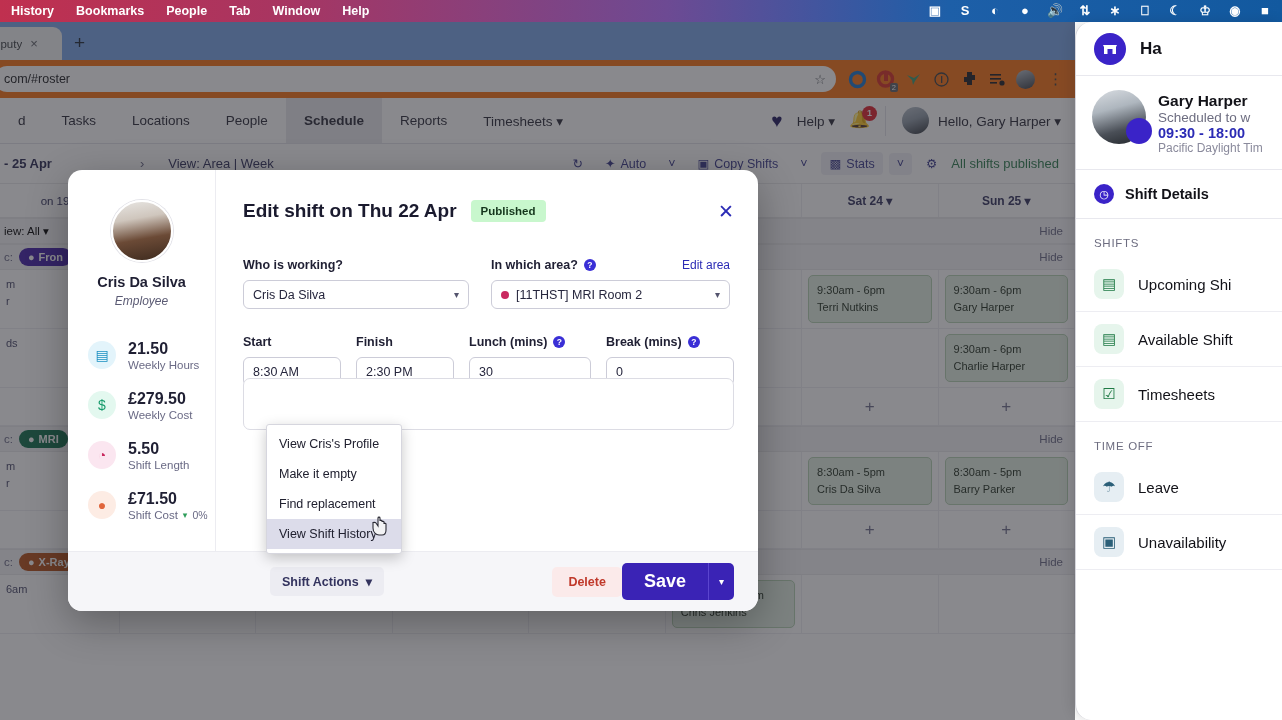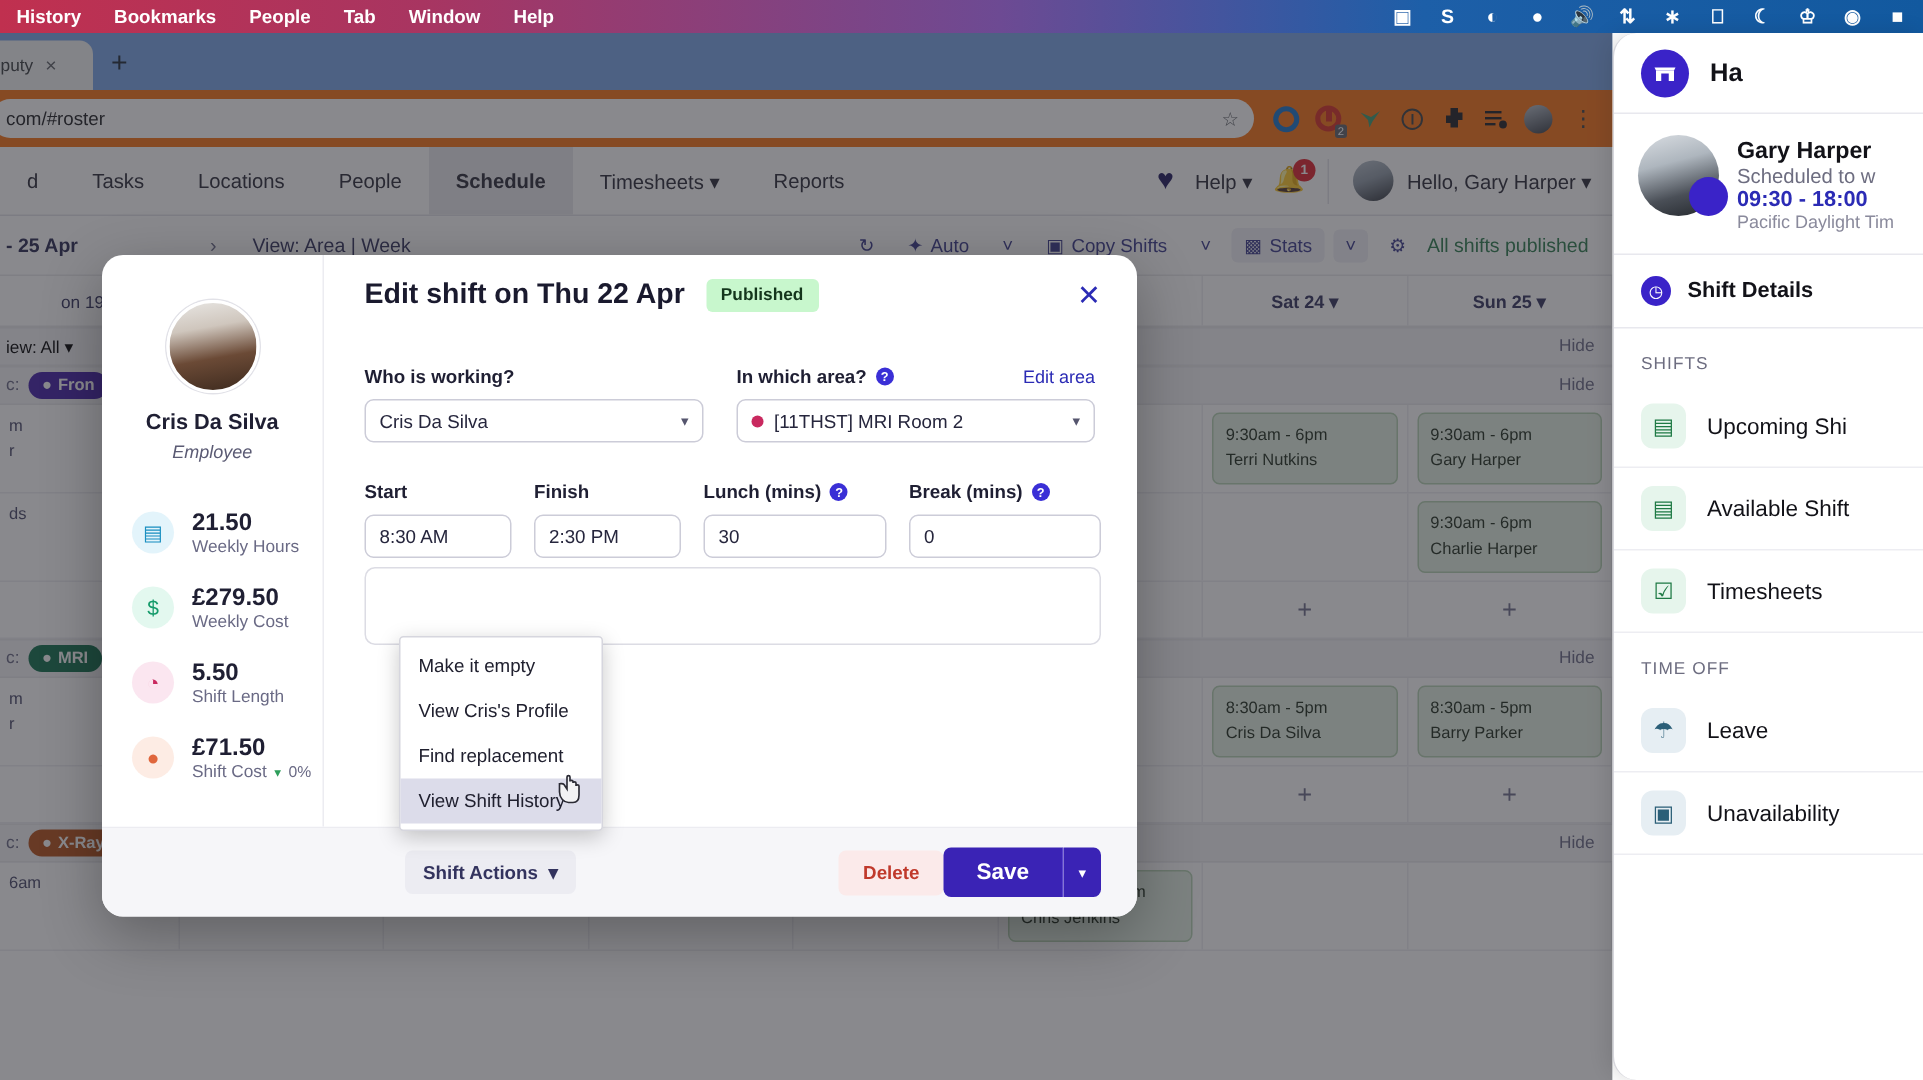--- a/index.html
+++ b/index.html
@@ -376,8 +376,8 @@
         <div class="navtab">Locations</div>
         <div class="navtab">People</div>
         <div class="navtab active">Schedule</div>
+        <div class="navtab">Reports</div>
         <div class="navtab">Timesheets ▾</div>
-        <div class="navtab">Reports</div>
       </div>
       <div class="navright">
         <span class="heart">♥</span>

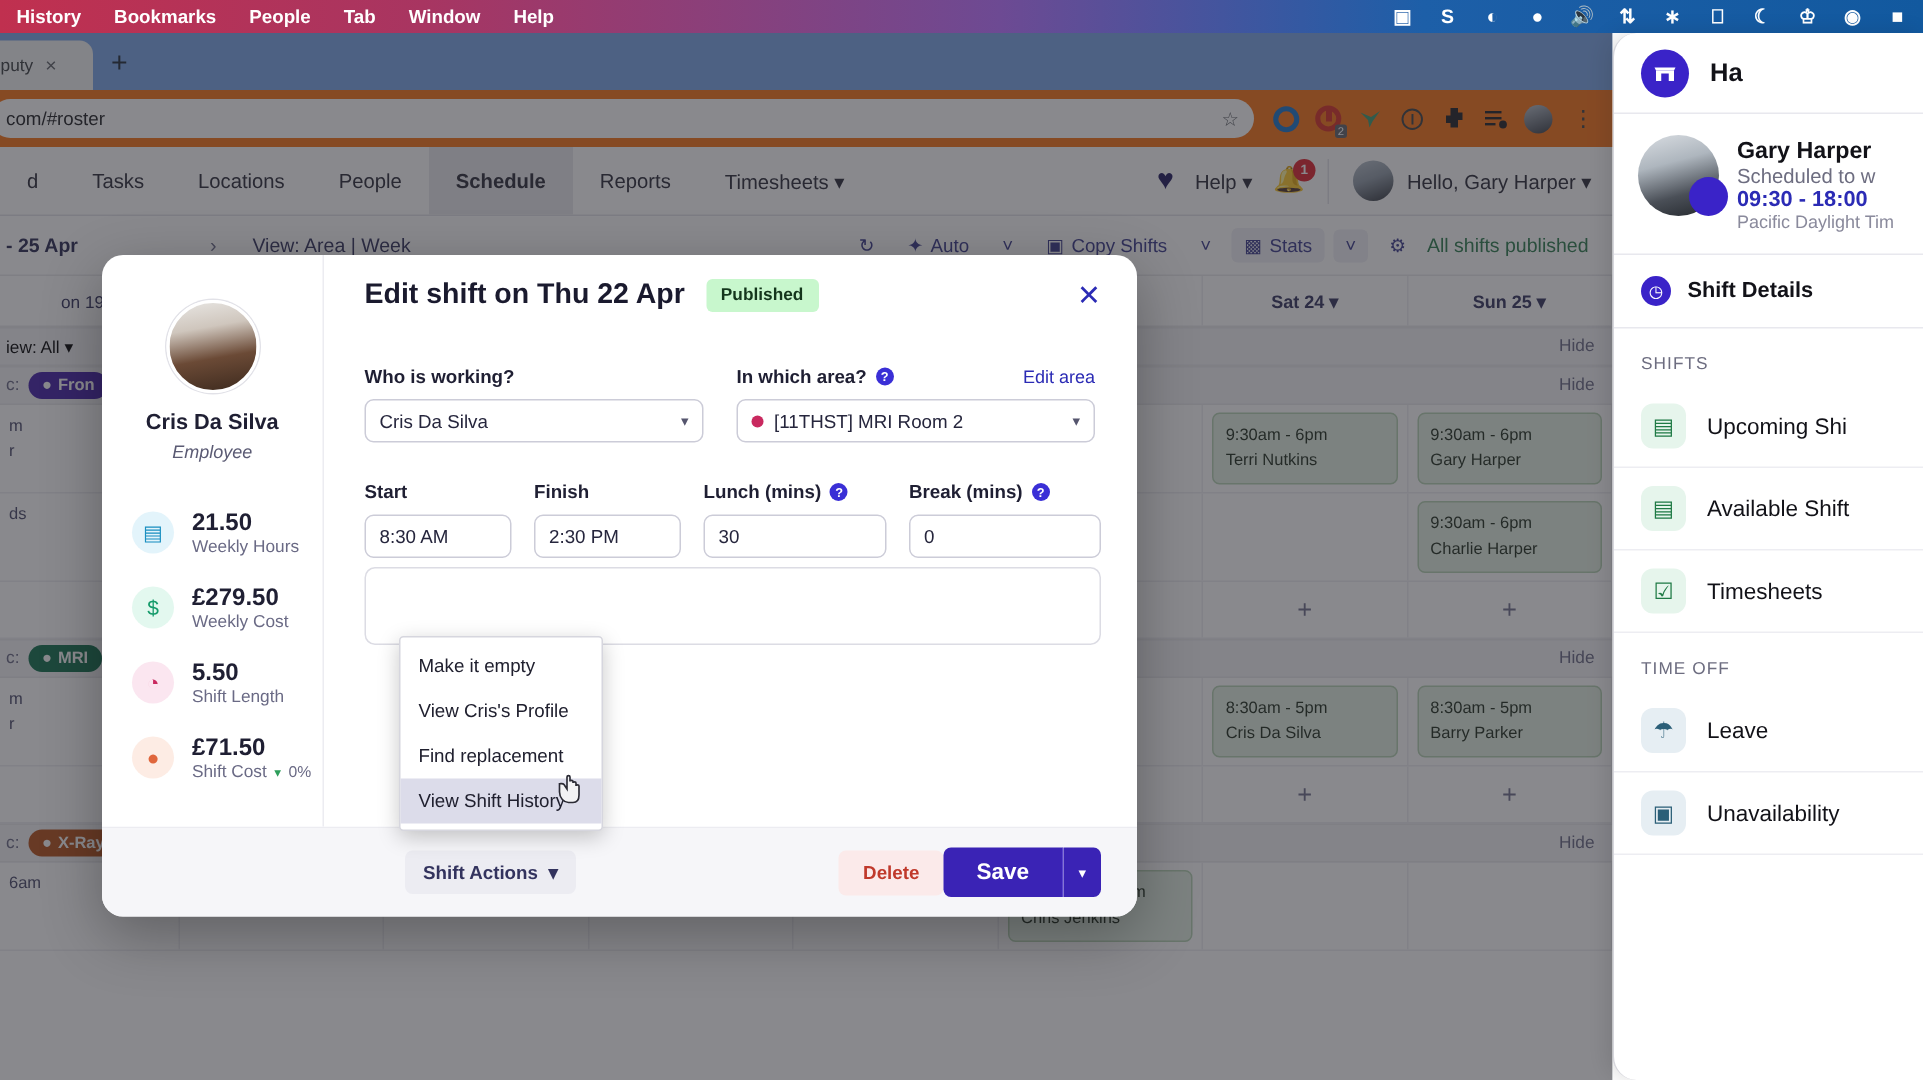--- a/index.html
+++ b/index.html
@@ -176,7 +176,7 @@
   .statlbl .dn { color: #2e9e5b; font-size: 9px; }
   .statlbl .pct { color: #6a6a85; font-size: 10.5px; }
 
-  .mright { flex: 1; padding: 16px 24px 0 27px; position: relative; }
+  .mright { flex: 1; padding: 30px 24px 0 27px; position: relative; }
   .mhead { display: flex; align-items: center; gap: 14px; }
   .mtitle { font-size: 19px; font-weight: bold; color: #1a1a2e; }
   .badge {

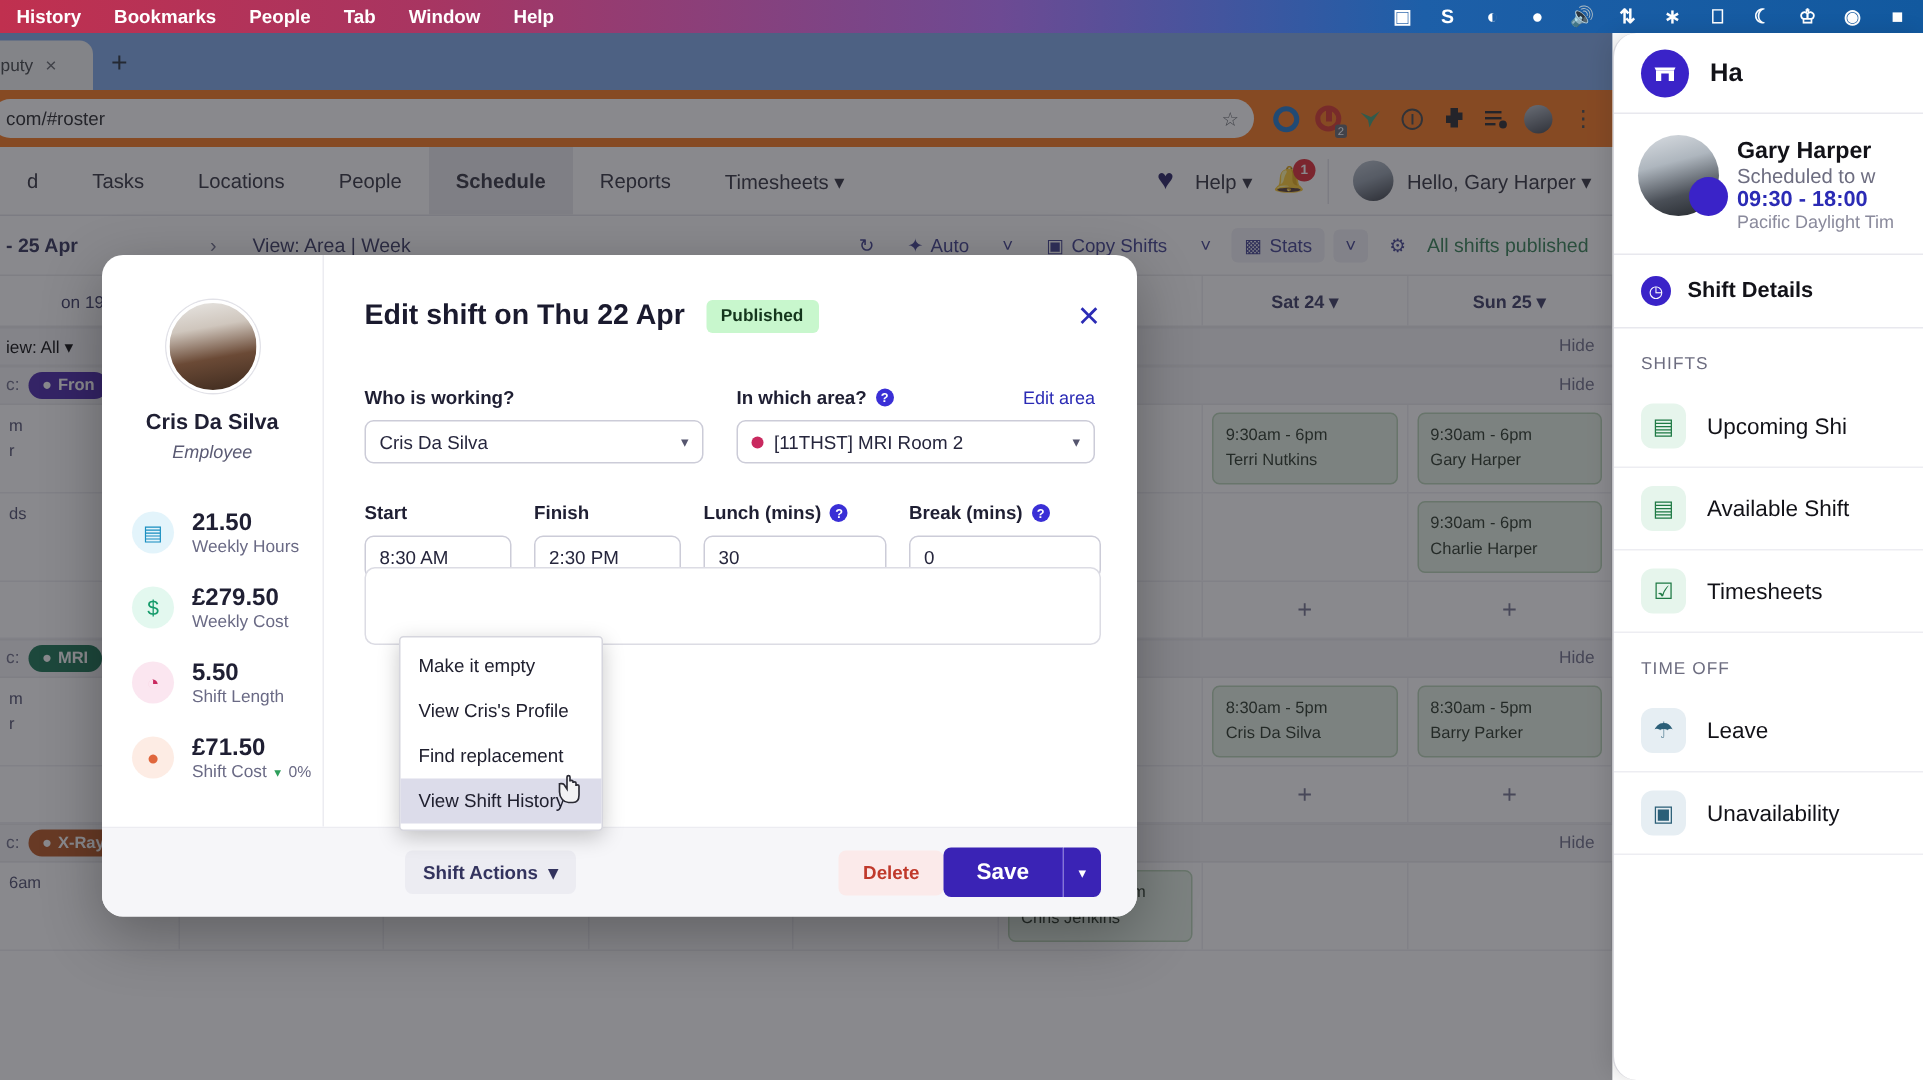--- a/index.html
+++ b/index.html
@@ -718,8 +718,8 @@
   </div>
 
   <div class="ctxmenu">
+    <div class="ctxitem">View Cris's Profile</div>
     <div class="ctxitem">Make it empty</div>
-    <div class="ctxitem">View Cris's Profile</div>
     <div class="ctxitem">Find replacement</div>
     <div class="ctxitem hl">View Shift History</div>
   </div>

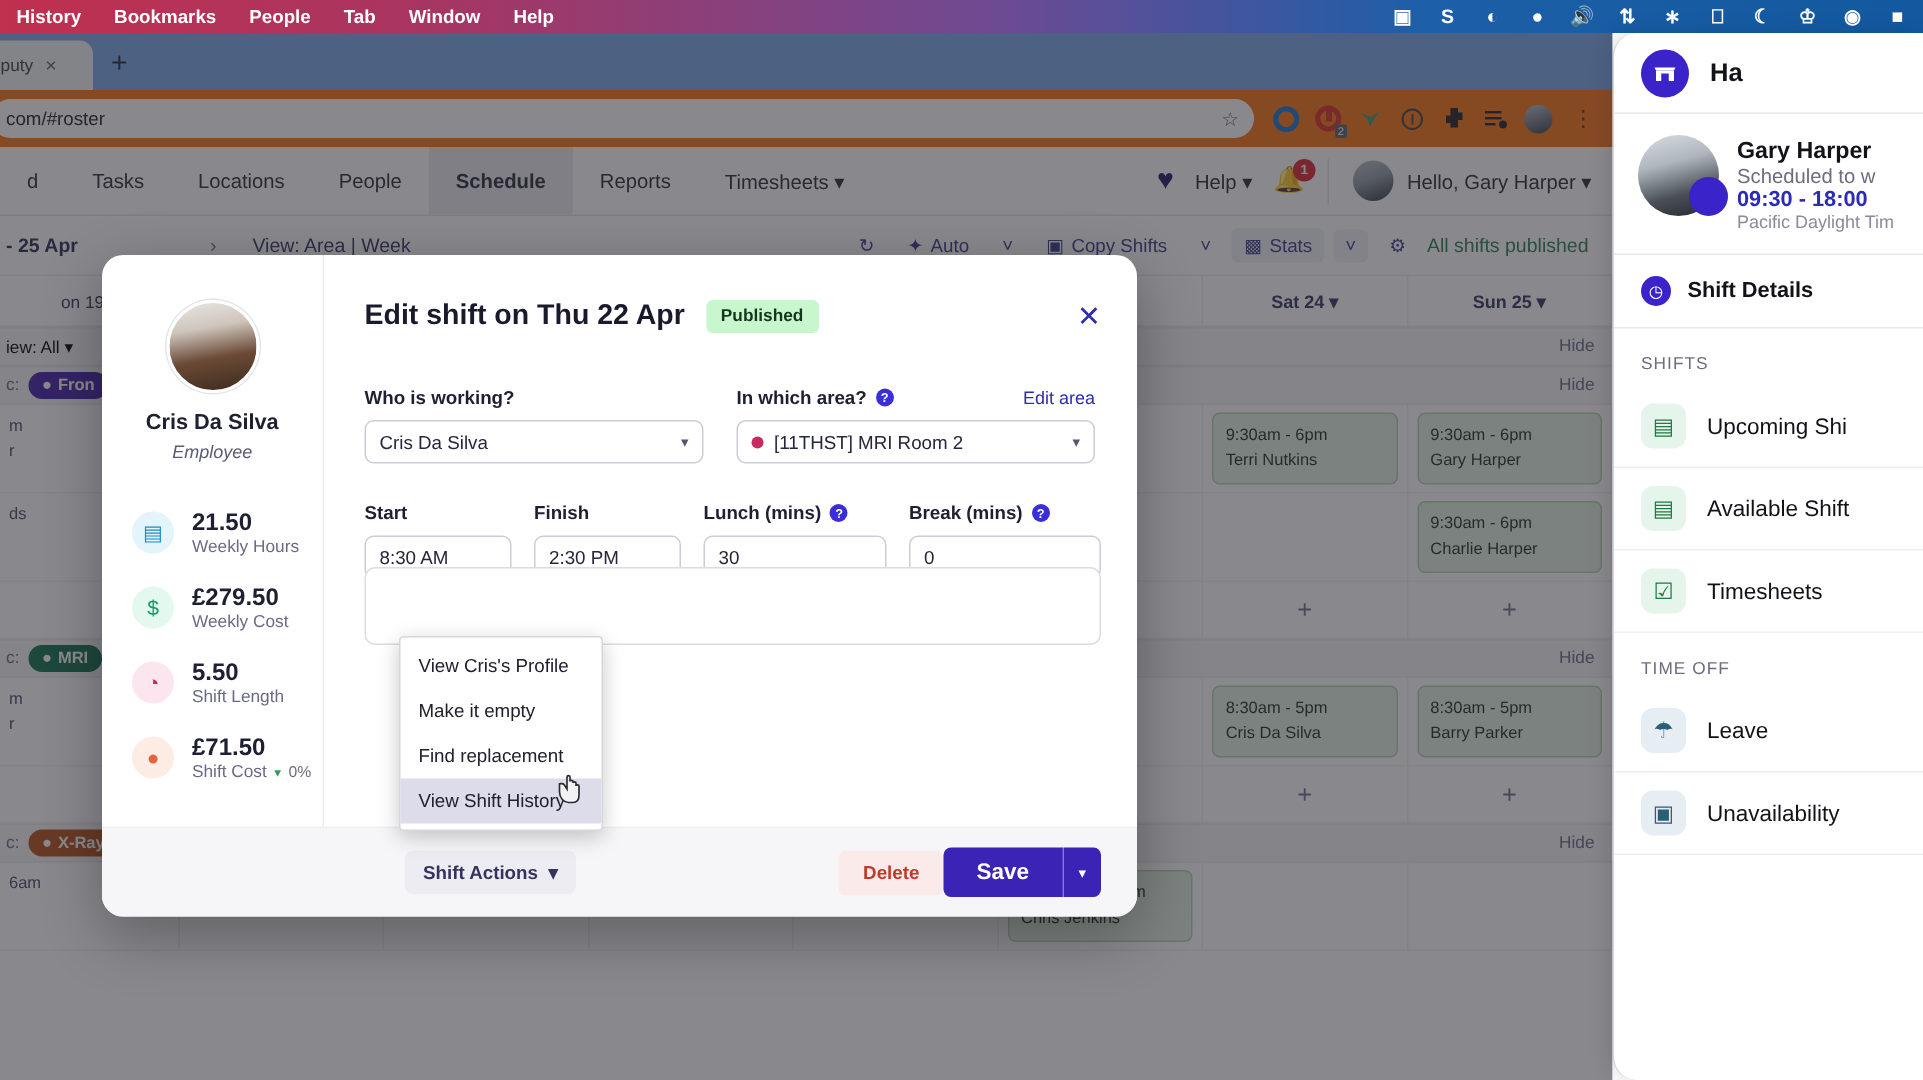--- a/index.html
+++ b/index.html
@@ -228,7 +228,7 @@
   }
   .savegrp { display: flex; }
   .savebtn {
-    background: #3a23b5; color: #fff; font-size: 15px; font-weight: bold;
+    background: #3a23b5; color: #fff; font-size: 18px; font-weight: bold;
     border-radius: 5px 0 0 5px; padding: 8px 22px; border-right: 1px solid #5b45cf;
   }
   .savecaret {

